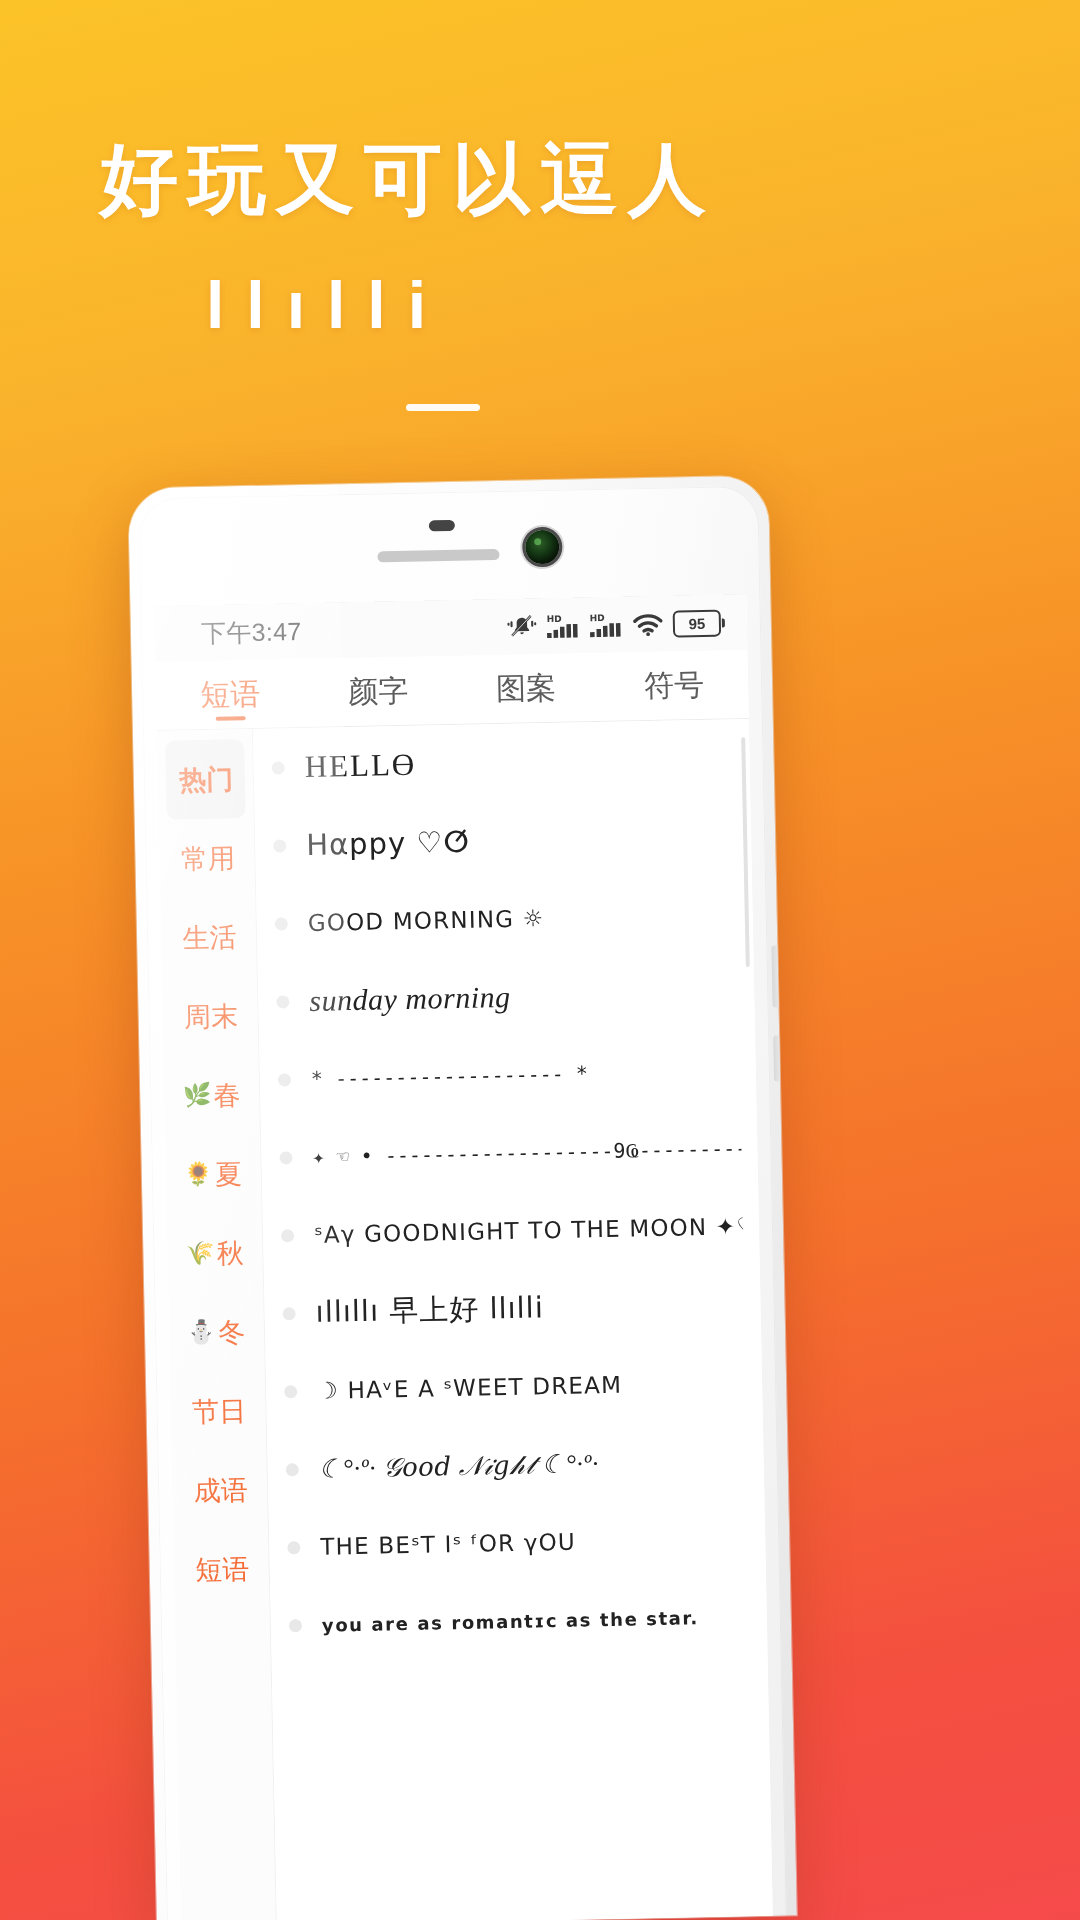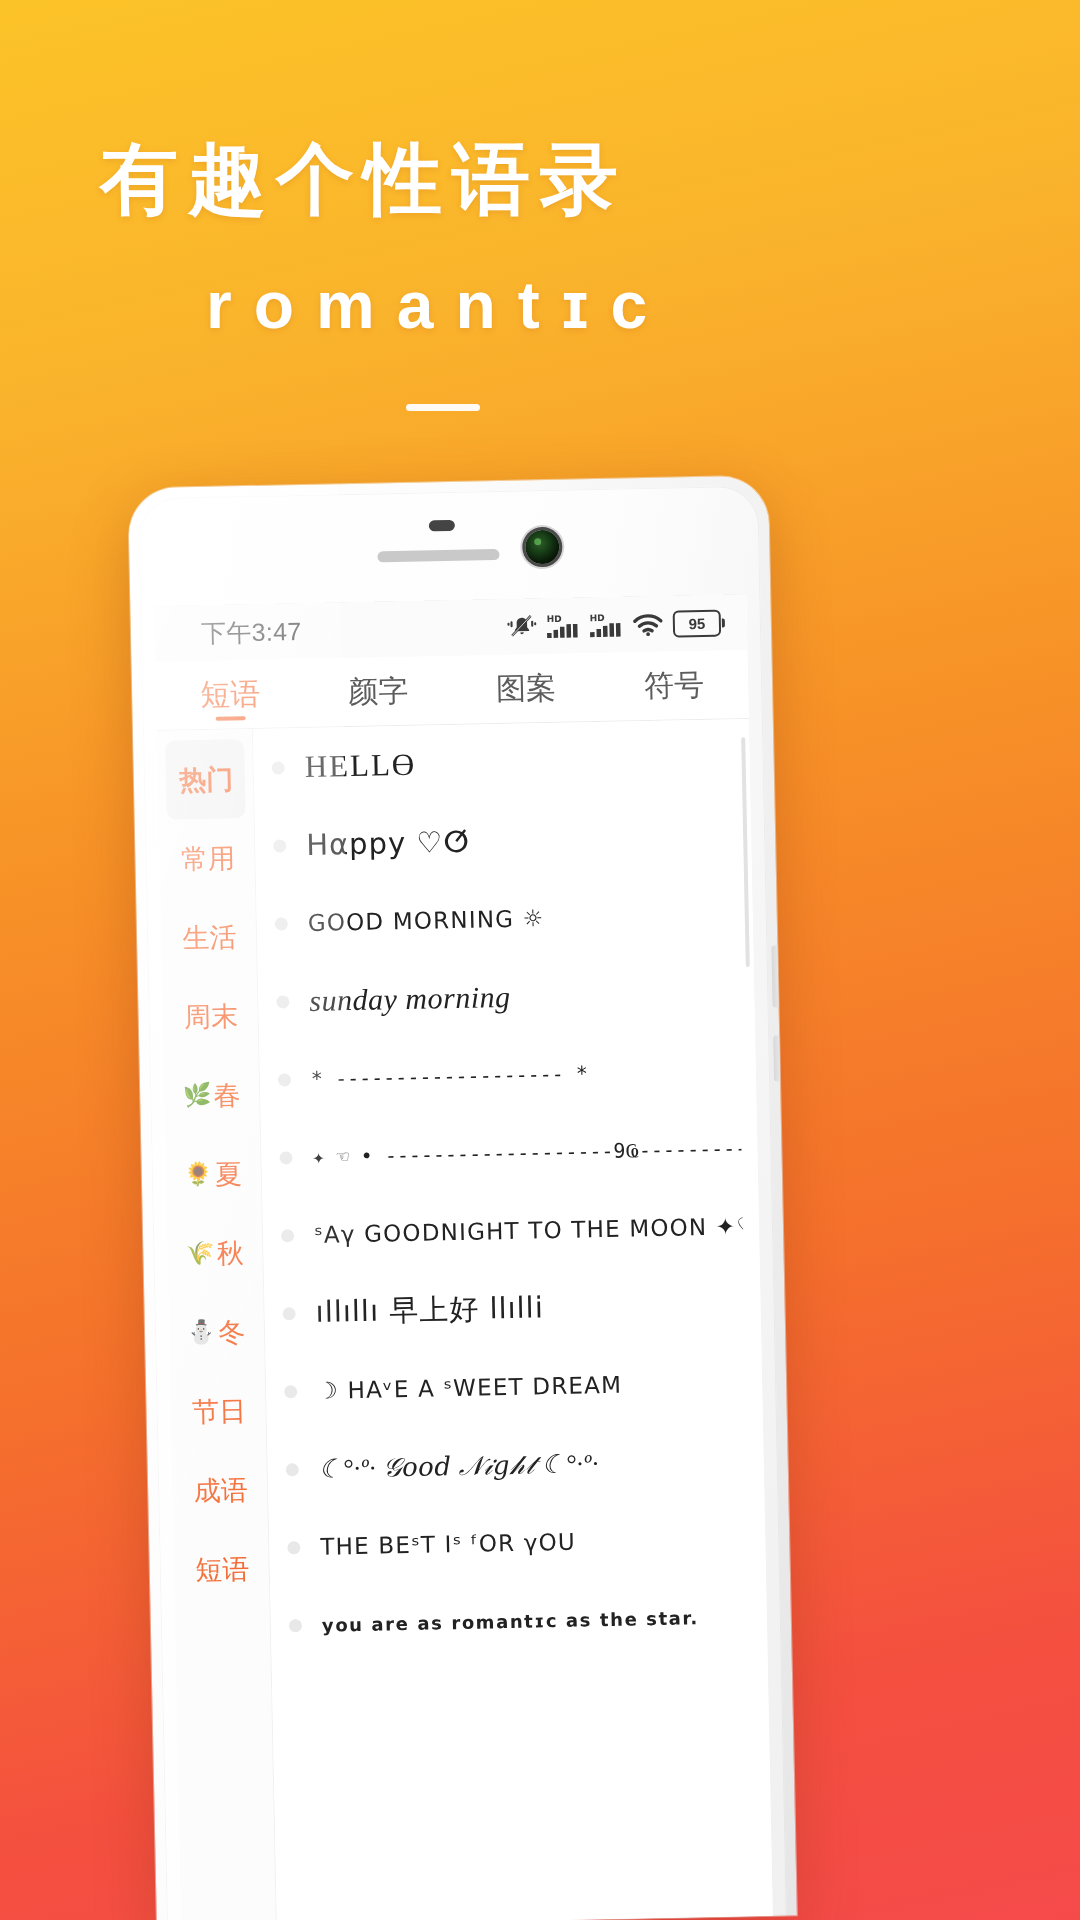--- a/index.html
+++ b/index.html
@@ -164,7 +164,7 @@
 <body>
 
 <div class="promo">
-  <div class="promo-l1">有趣个性语录</div>
+  <div class="promo-l1">好玩又可以逗人</div>
   <div class="promo-l2">romantɪc</div>
   <div class="promo-rule"></div>
 </div>

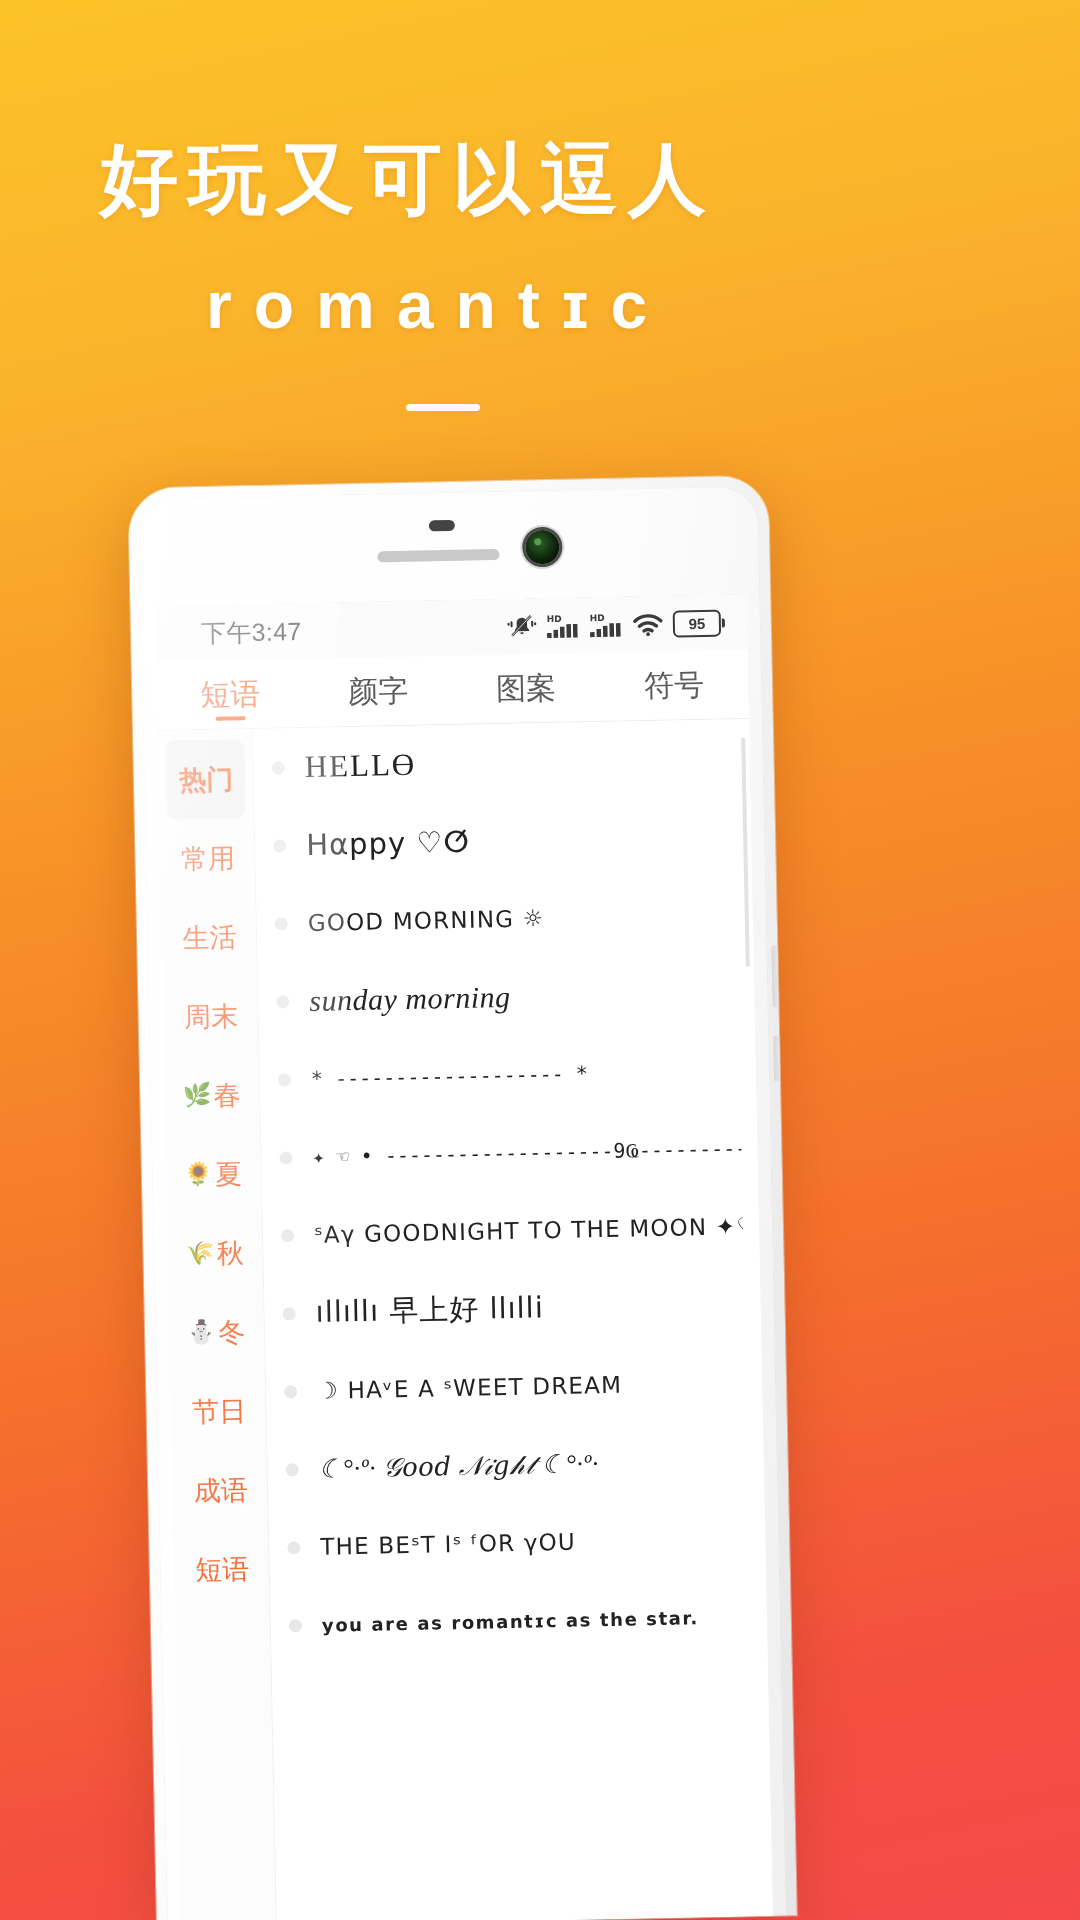--- a/index.html
+++ b/index.html
@@ -165,7 +165,7 @@
 
 <div class="promo">
   <div class="promo-l1">好玩又可以逗人</div>
-  <div class="promo-l2">romantɪc</div>
+  <div class="promo-l2">llılli</div>
   <div class="promo-rule"></div>
 </div>
 

